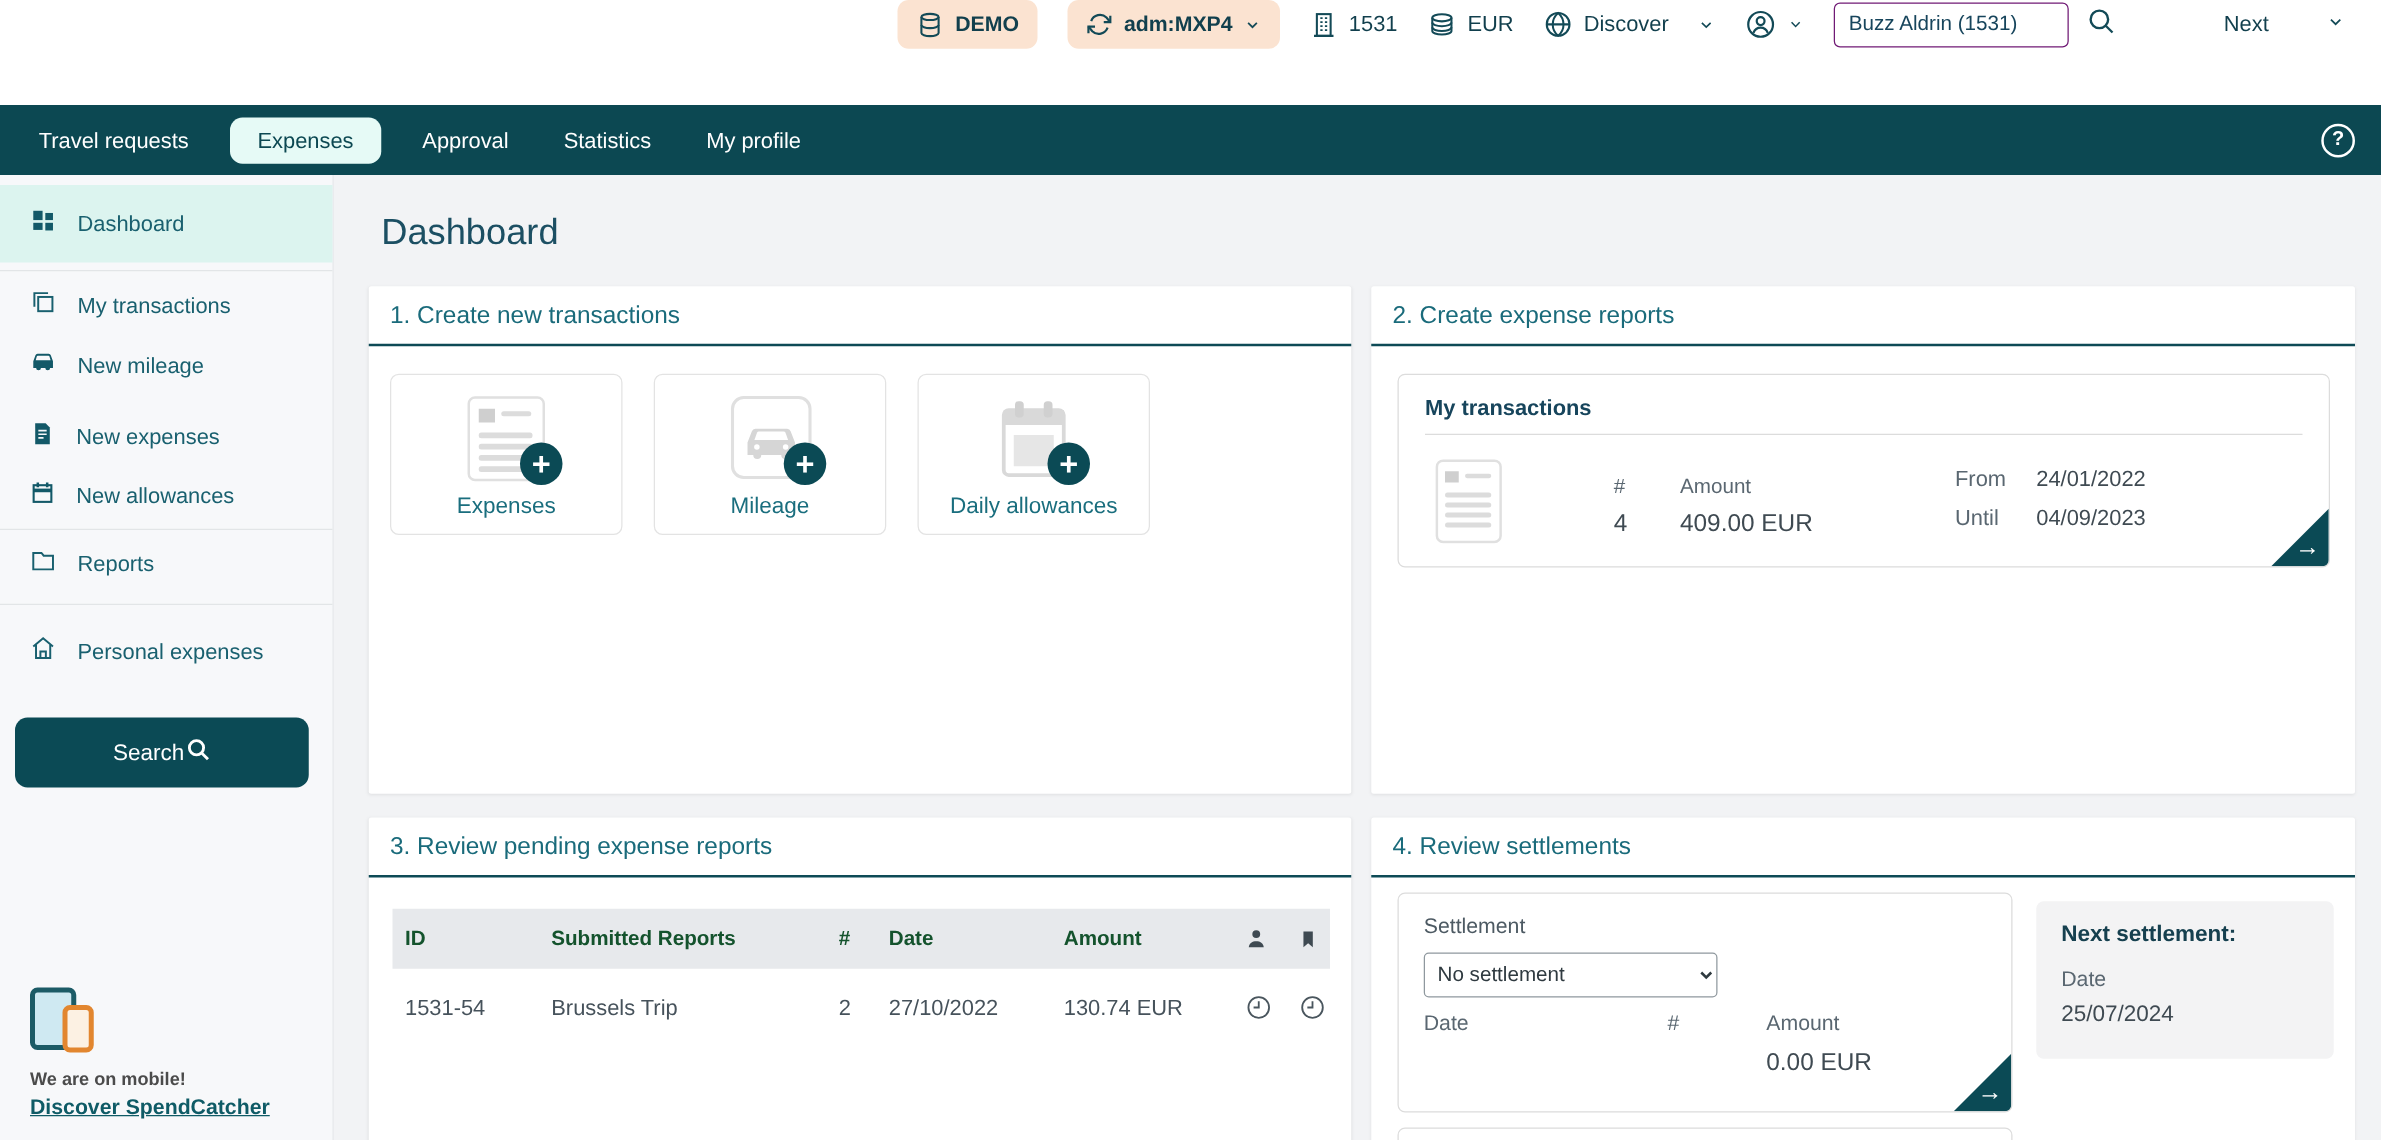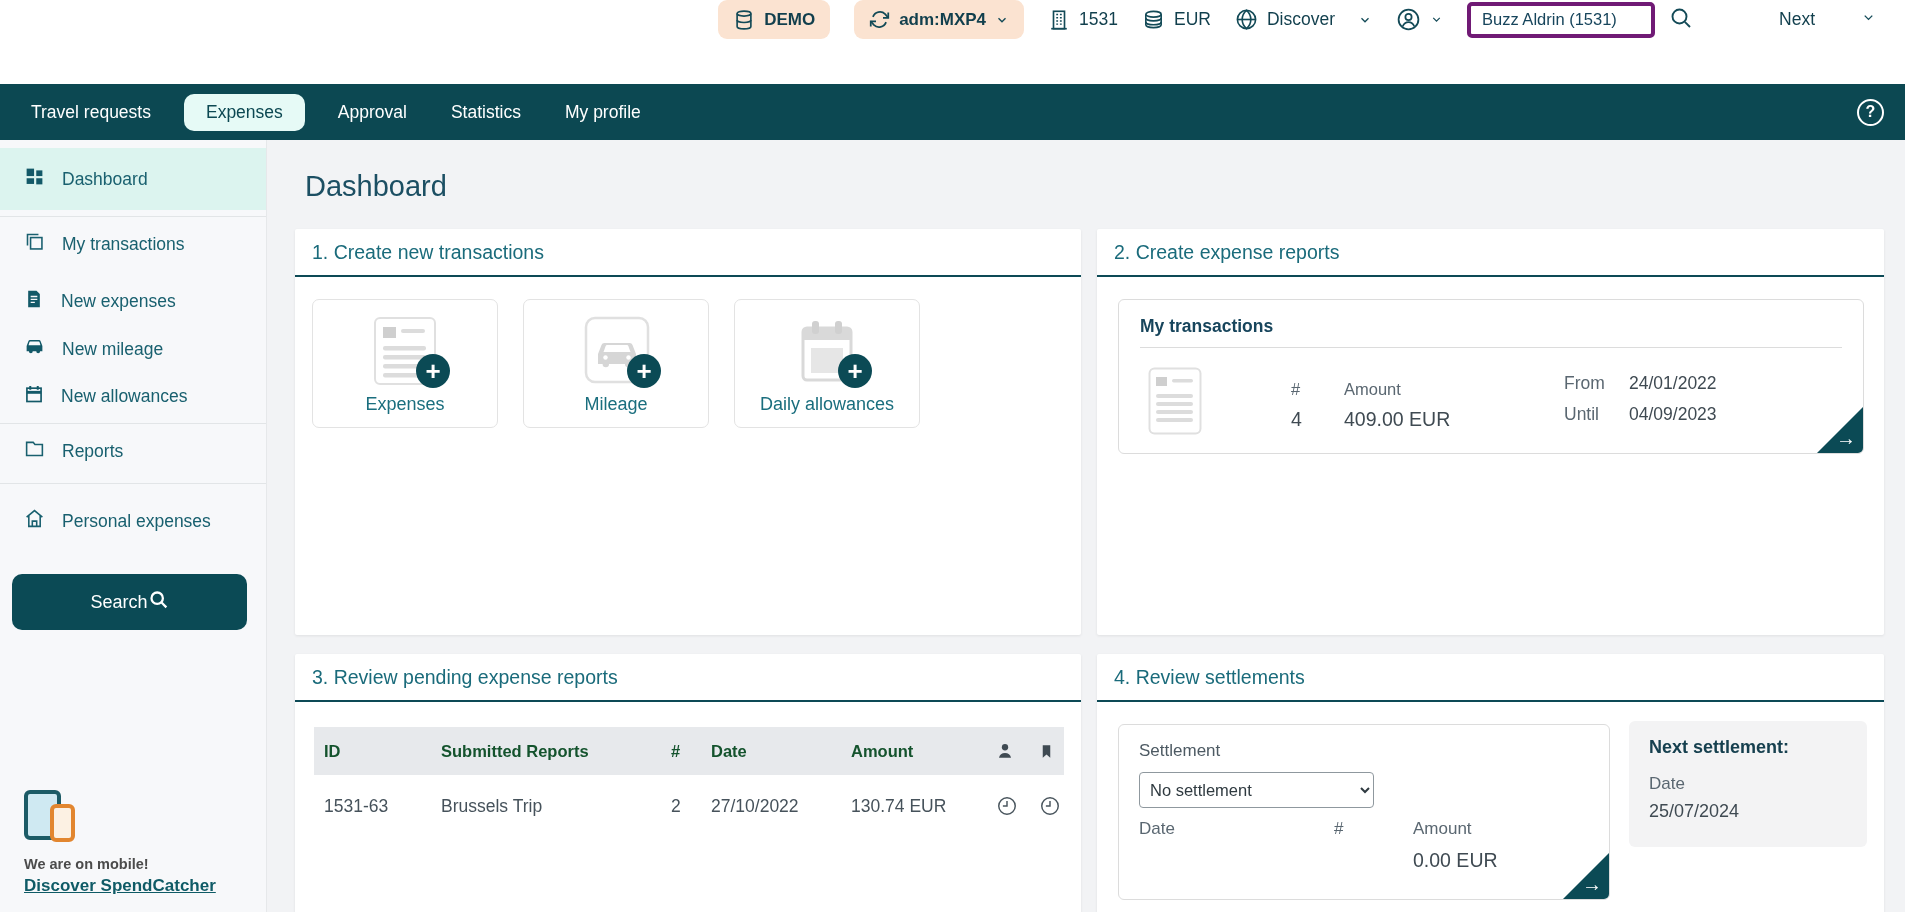--- a/index.html
+++ b/index.html
@@ -11,7 +11,7 @@
   .pill { display:flex; align-items:center; gap:9px; background:#fbe3d1; color:#113f4d; border-radius:9px; height:39px; padding:0 15px; font-size:17px; font-weight:700; cursor:pointer; }
   .meta { display:flex; align-items:center; gap:9px; color:#113f4d; font-size:17.5px; cursor:pointer; }
   .meta svg, .pill svg { display:block; }
-  .user-search { width:188px; height:36px; border:4px solid #701a75; border-radius:5px; font-size:16.5px; color:#17455c; padding:0 11px; font-family:"Liberation Sans",sans-serif; background:#fff; }
+  .user-search { width:188px; height:36px; border:1px solid #701a75; border-radius:5px; font-size:16.5px; color:#17455c; padding:0 11px; font-family:"Liberation Sans",sans-serif; background:#fff; }
   .role-box { display:flex; align-items:center; gap:46px; margin-left:62px; color:#113f4d; font-size:17.5px; cursor:pointer; }
 
   

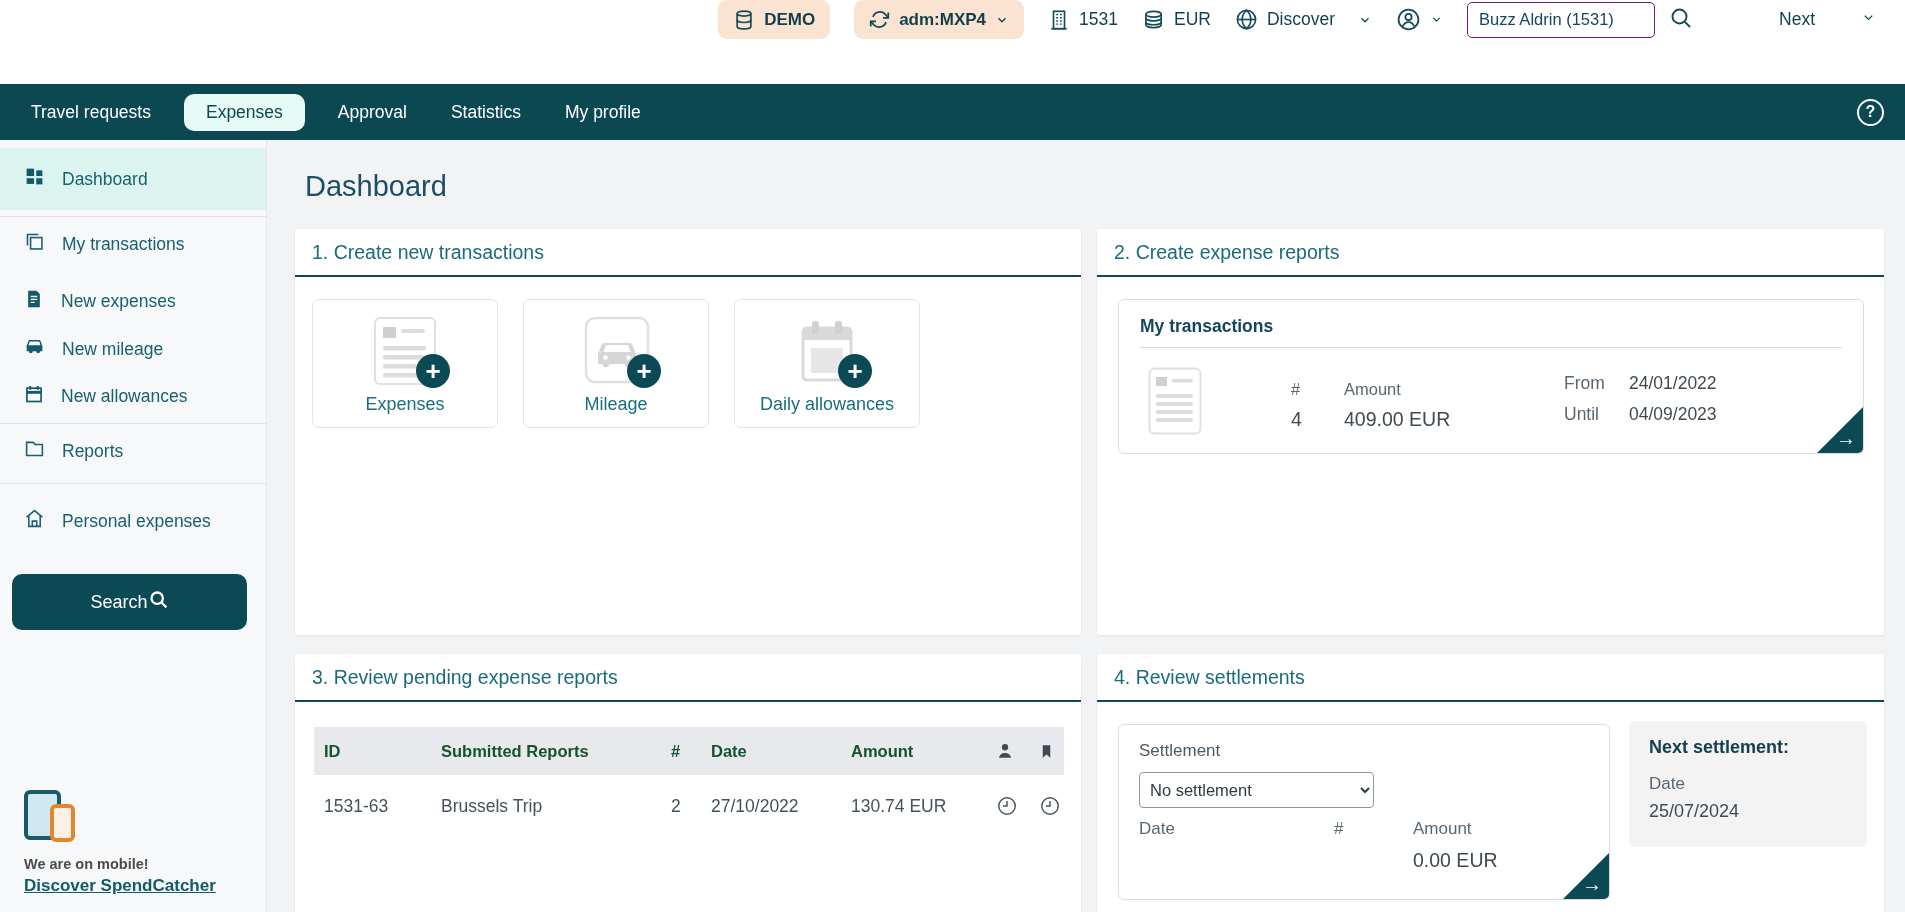--- a/index.html
+++ b/index.html
@@ -205,18 +205,18 @@
           </svg></span>
       <span>My transactions</span>
     </div>
+    <div class="side-item m-top6">
+      <span><svg width="21" height="21" viewBox="0 0 24 24" fill="#135968">
+            <path d="M3 11.5 5 6a2 2 0 0 1 1.9-1.4h10.2A2 2 0 0 1 19 6l2 5.5v6h-2.6a2.2 2.2 0 0 1-4.4 0H10a2.2 2.2 0 0 1-4.4 0H3zM6.2 7l-1 3.5h13.6L17.8 7a1 1 0 0 0-.9-.7H7.1a1 1 0 0 0-.9.7z"></path>
+          </svg></span>
+      <span>New mileage</span>
+    </div>
     <div class="side-item m-top16">
       <span><svg width="20" height="20" viewBox="0 0 24 24">
             <path d="M5 2h10l4 4v16H5z" fill="#135968"></path>
             <path d="M8 9h8M8 12.5h8M8 16h5" stroke="#f7f8fa" stroke-width="1.6"></path>
           </svg></span>
       <span>New expenses</span>
-    </div>
-    <div class="side-item m-top6">
-      <span><svg width="21" height="21" viewBox="0 0 24 24" fill="#135968">
-            <path d="M3 11.5 5 6a2 2 0 0 1 1.9-1.4h10.2A2 2 0 0 1 19 6l2 5.5v6h-2.6a2.2 2.2 0 0 1-4.4 0H10a2.2 2.2 0 0 1-4.4 0H3zM6.2 7l-1 3.5h13.6L17.8 7a1 1 0 0 0-.9-.7H7.1a1 1 0 0 0-.9.7z"></path>
-          </svg></span>
-      <span>New mileage</span>
     </div>
     <div class="side-item m-top6">
       <span><svg width="20" height="20" viewBox="0 0 24 24" fill="none" stroke="#135968" stroke-width="2">

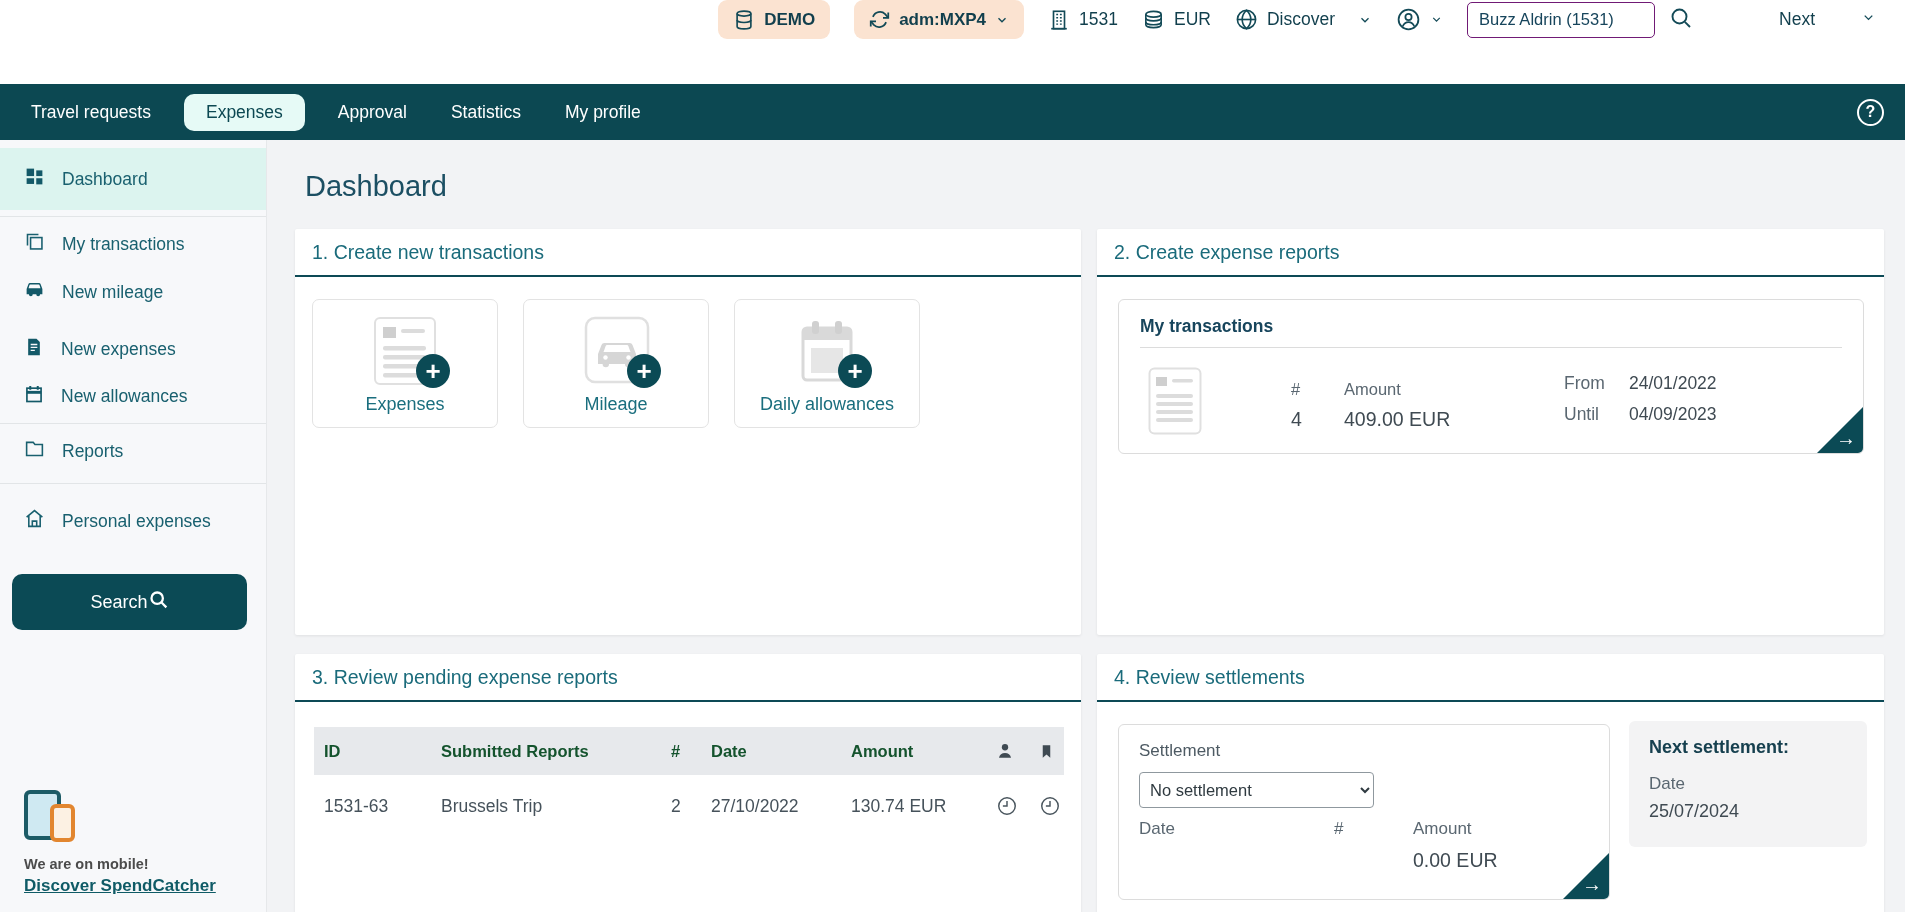--- a/index.html
+++ b/index.html
@@ -75,7 +75,7 @@
   .clock { color:#4a565e; cursor:pointer; }
 
   
-  .panel-4 { margin:22px 0 0 4px; width:492px; height:176px; }
+  .panel-4 { margin:12px 0 0 4px; width:492px; height:176px; }
   .next-box { position:absolute; right:17px; top:19px; width:238px; height:126px; background:#f3f3f4; border-radius:6px; padding:16px 20px; }
   .next-title { font-size:18px; font-weight:700; color:#16404f; }
   .settle-select { position:absolute; left:20px; top:47px; width:235px; height:36px; font-size:16.5px; color:#2f3a40; border:1px solid #8f989e; border-radius:4px; background:#fff; padding:0 6px; font-family:"Liberation Sans",sans-serif; }

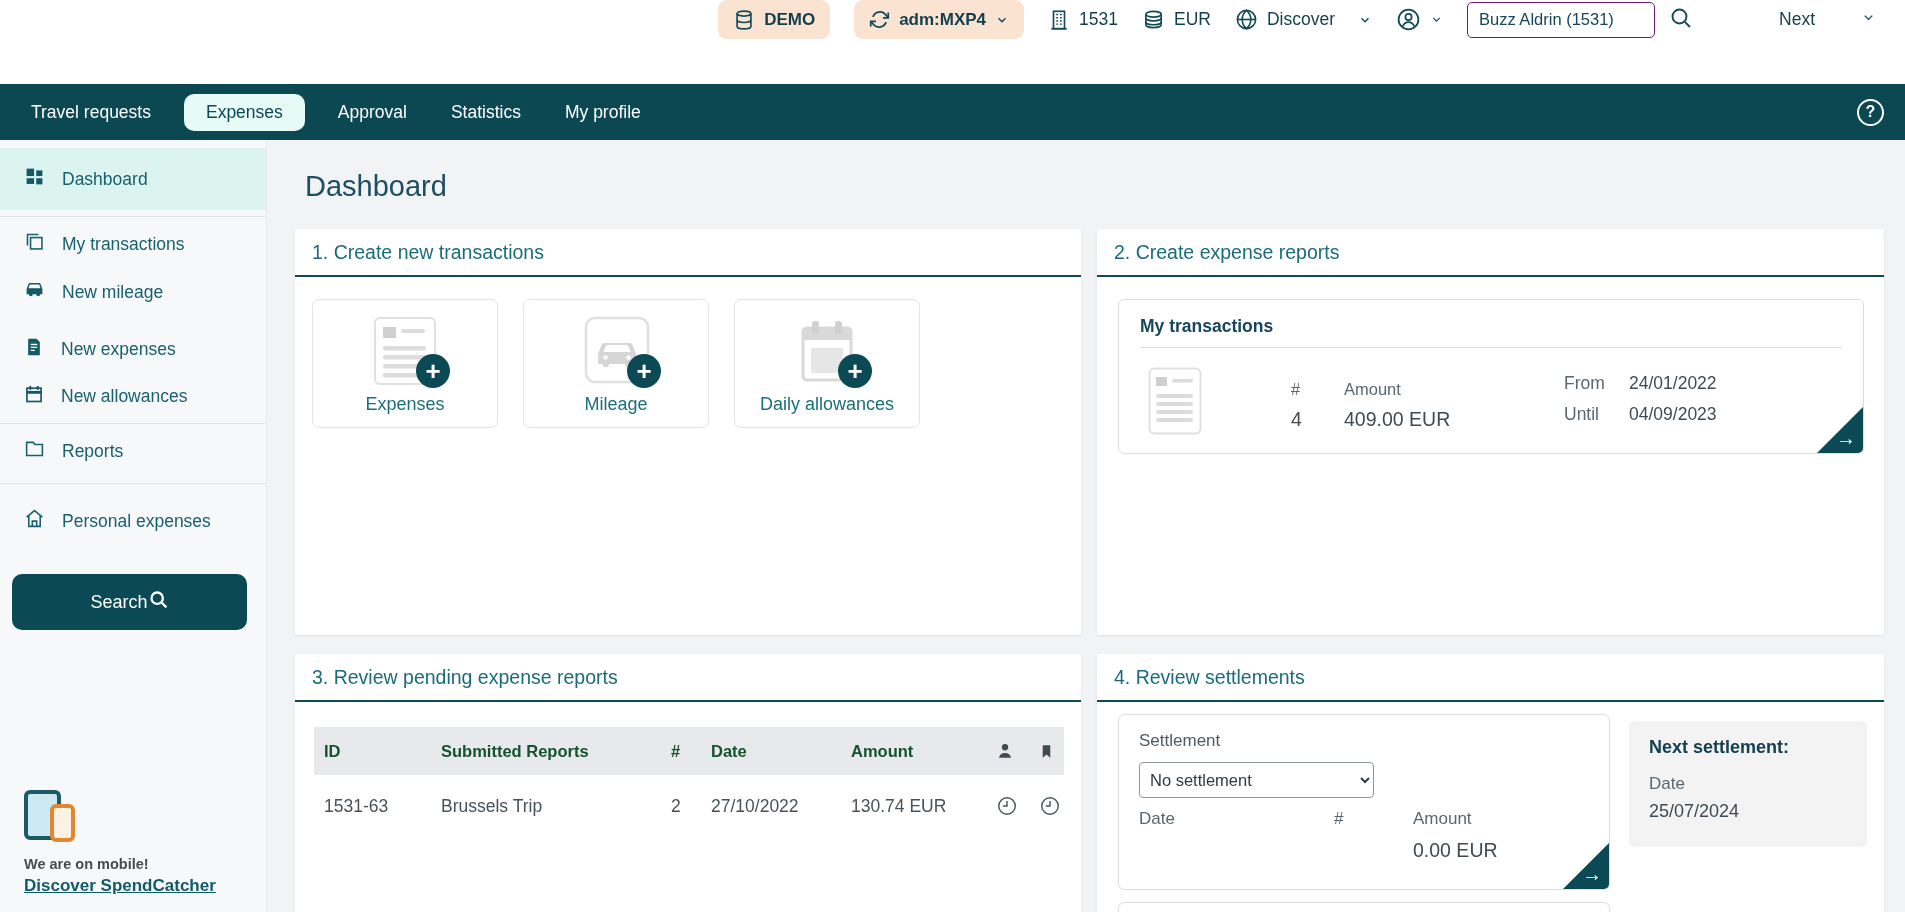--- a/index.html
+++ b/index.html
@@ -376,7 +376,7 @@
                 </div>
             </div>
             <div class="trow tdata">
-              <div class="cell">1531-63</div>
+              <div class="cell">1531-54</div>
               <div class="cell">Brussels Trip</div>
               <div class="cell">2</div>
               <div class="cell">27/10/2022</div>

